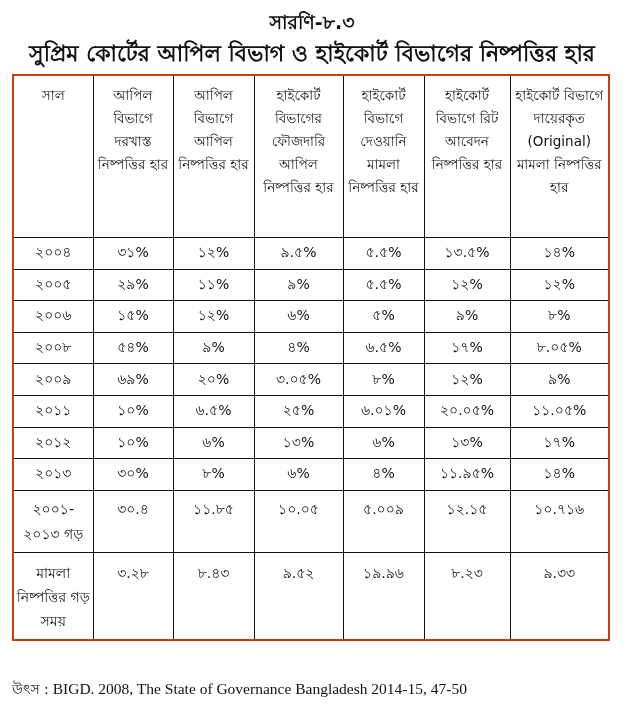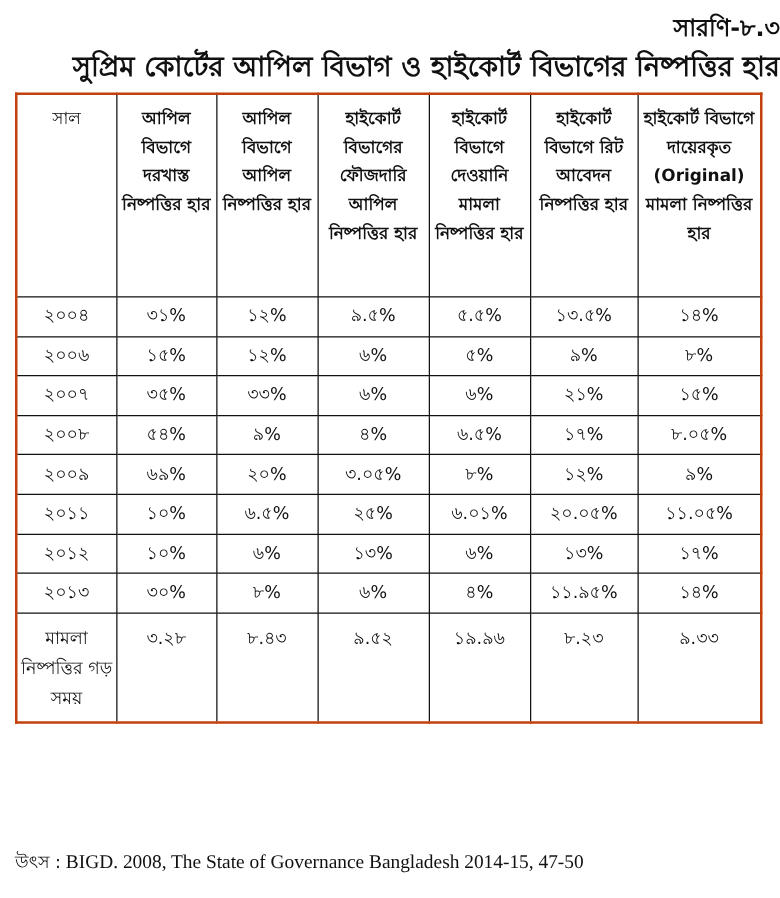--- a/index.html
+++ b/index.html
@@ -5,7 +5,7 @@
   html, body { margin:0; padding:0; background:#ffffff; }
   body { width:624px; height:718px; position:relative; overflow:hidden;
          font-family:"DejaVu Sans", sans-serif; color:#111; }
-  .caption { position:absolute; left:0; width:624px; text-align:right; font-weight:bold; }
+  .caption { position:absolute; left:0; width:624px; text-align:center; font-weight:bold; }
   .cap1 { top:8px; font-size:19px; }
   .cap2 { top:36px; font-size:22px; }
   table { position:absolute; left:12px; top:74px; width:596px; border-collapse:collapse;

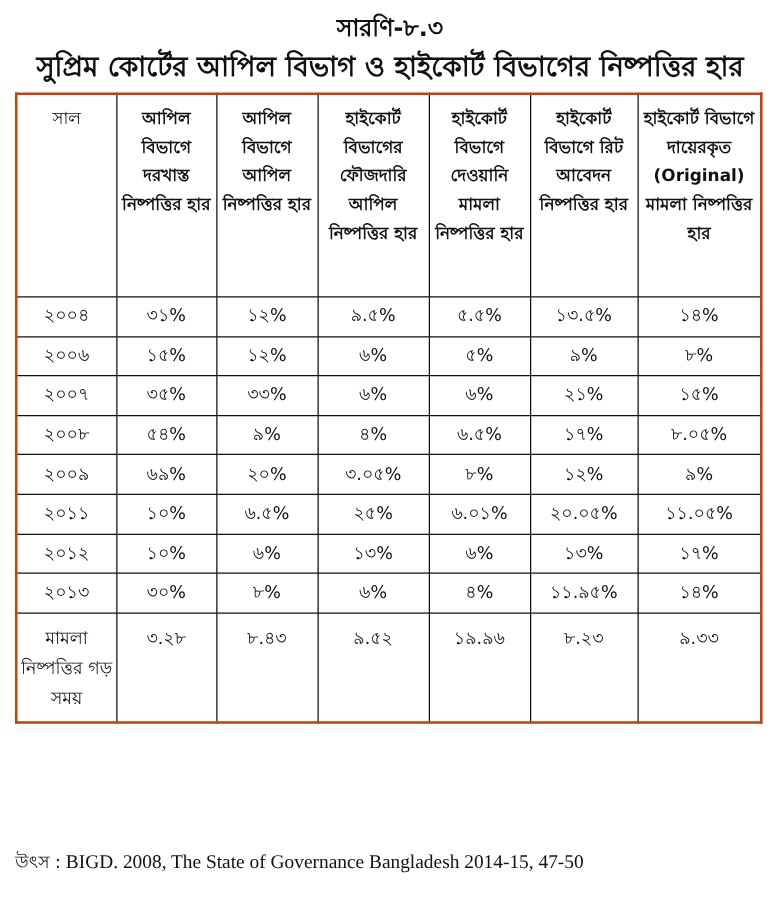--- a/index.html
+++ b/index.html
@@ -11,7 +11,7 @@
   table { position:absolute; left:12px; top:74px; width:596px; border-collapse:collapse;
           table-layout:fixed; border:2px solid #c2410c; }
   td, th { border:1.4px solid #111; text-align:center; padding:0; font-size:14px; }
-  th { vertical-align:top; font-weight:bold; font-size:13.5px; line-height:23px; padding-top:8px; height:153px; }
+  th { vertical-align:top; font-weight:normal; font-size:13.5px; line-height:23px; padding-top:8px; height:153px; }
   th.year-h { font-weight:normal; }
   td { height:30.6px; }
   tr.avg td { vertical-align:top; height:55px; padding-top:6px; line-height:25px; }

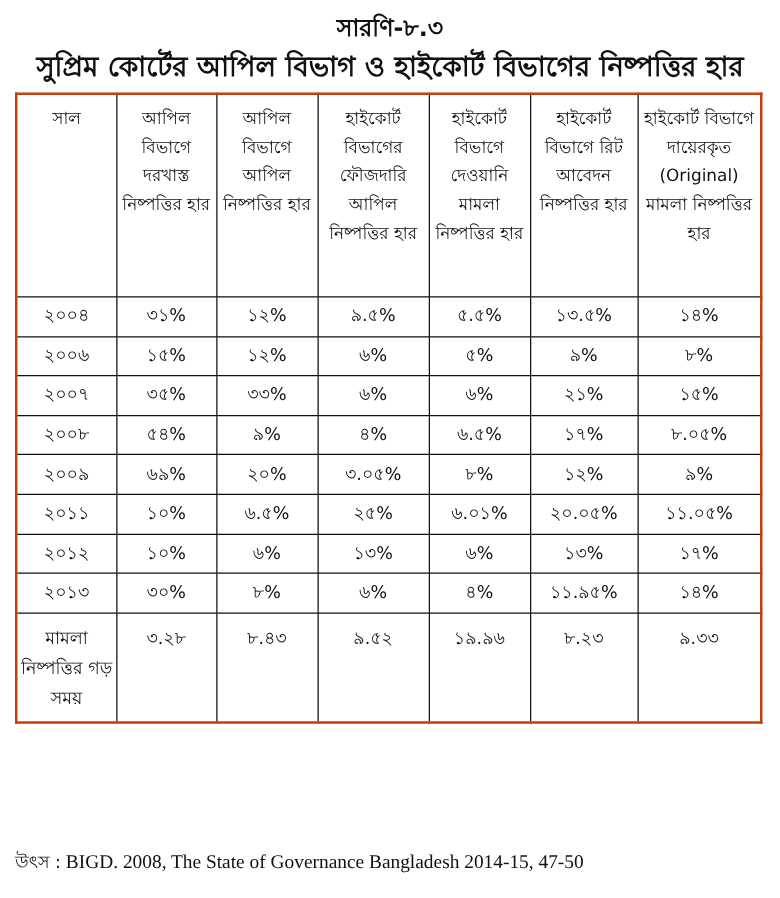--- a/index.html
+++ b/index.html
@@ -55,6 +55,15 @@
         <td>৫.৫%</td>
         <td>১৩.৫%</td>
         <td>১৪%</td>
+      </tr>
+      <tr>
+        <td>২০০৫</td>
+        <td>২৯%</td>
+        <td>১১%</td>
+        <td>৯%</td>
+        <td>৫.৫%</td>
+        <td>১২%</td>
+        <td>১২%</td>
       </tr>
       <tr>
         <td>২০০৬</td>

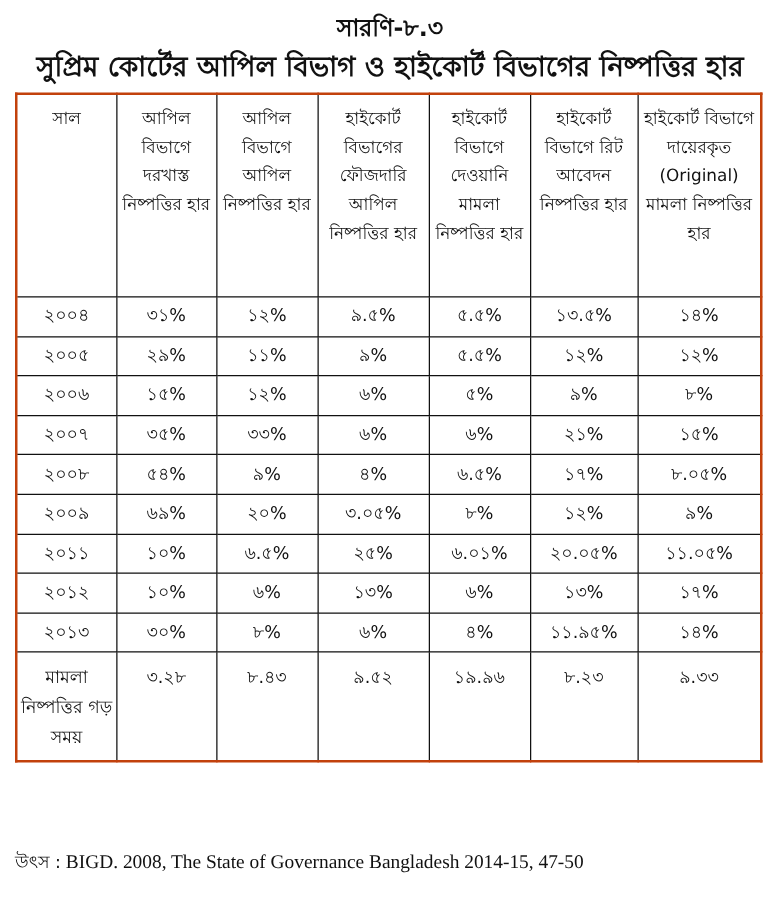--- a/index.html
+++ b/index.html
@@ -75,15 +75,6 @@
         <td>৮%</td>
       </tr>
       <tr>
-        <td>২০০৭</td>
-        <td>৩৫%</td>
-        <td>৩৩%</td>
-        <td>৬%</td>
-        <td>৬%</td>
-        <td>২১%</td>
-        <td>১৫%</td>
-      </tr>
-      <tr>
         <td>২০০৮</td>
         <td>৫৪%</td>
         <td>৯%</td>

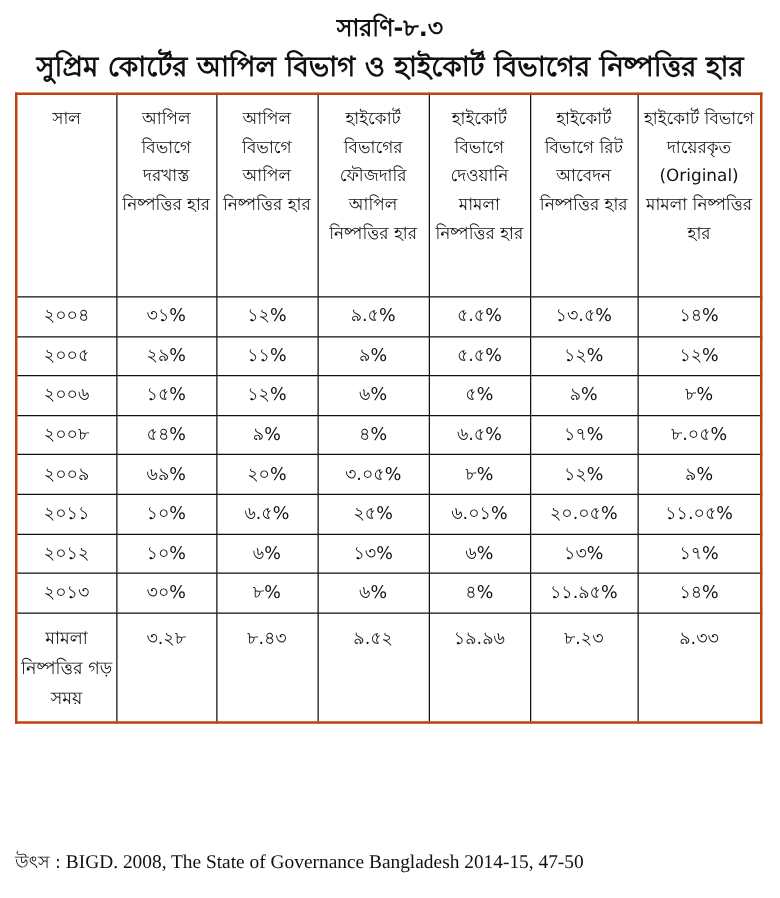--- a/index.html
+++ b/index.html
@@ -119,6 +119,15 @@
         <td>১১.৯৫%</td>
         <td>১৪%</td>
       </tr>
+      <tr class="avg">
+        <td>২০০১- ২০১৩ গড়</td>
+        <td>৩০.৪</td>
+        <td>১১.৮৫</td>
+        <td>১০.০৫</td>
+        <td>৫.০০৯</td>
+        <td>১২.১৫</td>
+        <td>১০.৭১৬</td>
+      </tr>
       <tr class="avgtime">
         <td>মামলা নিষ্পত্তির গড় সময়</td>
         <td>৩.২৮</td>

